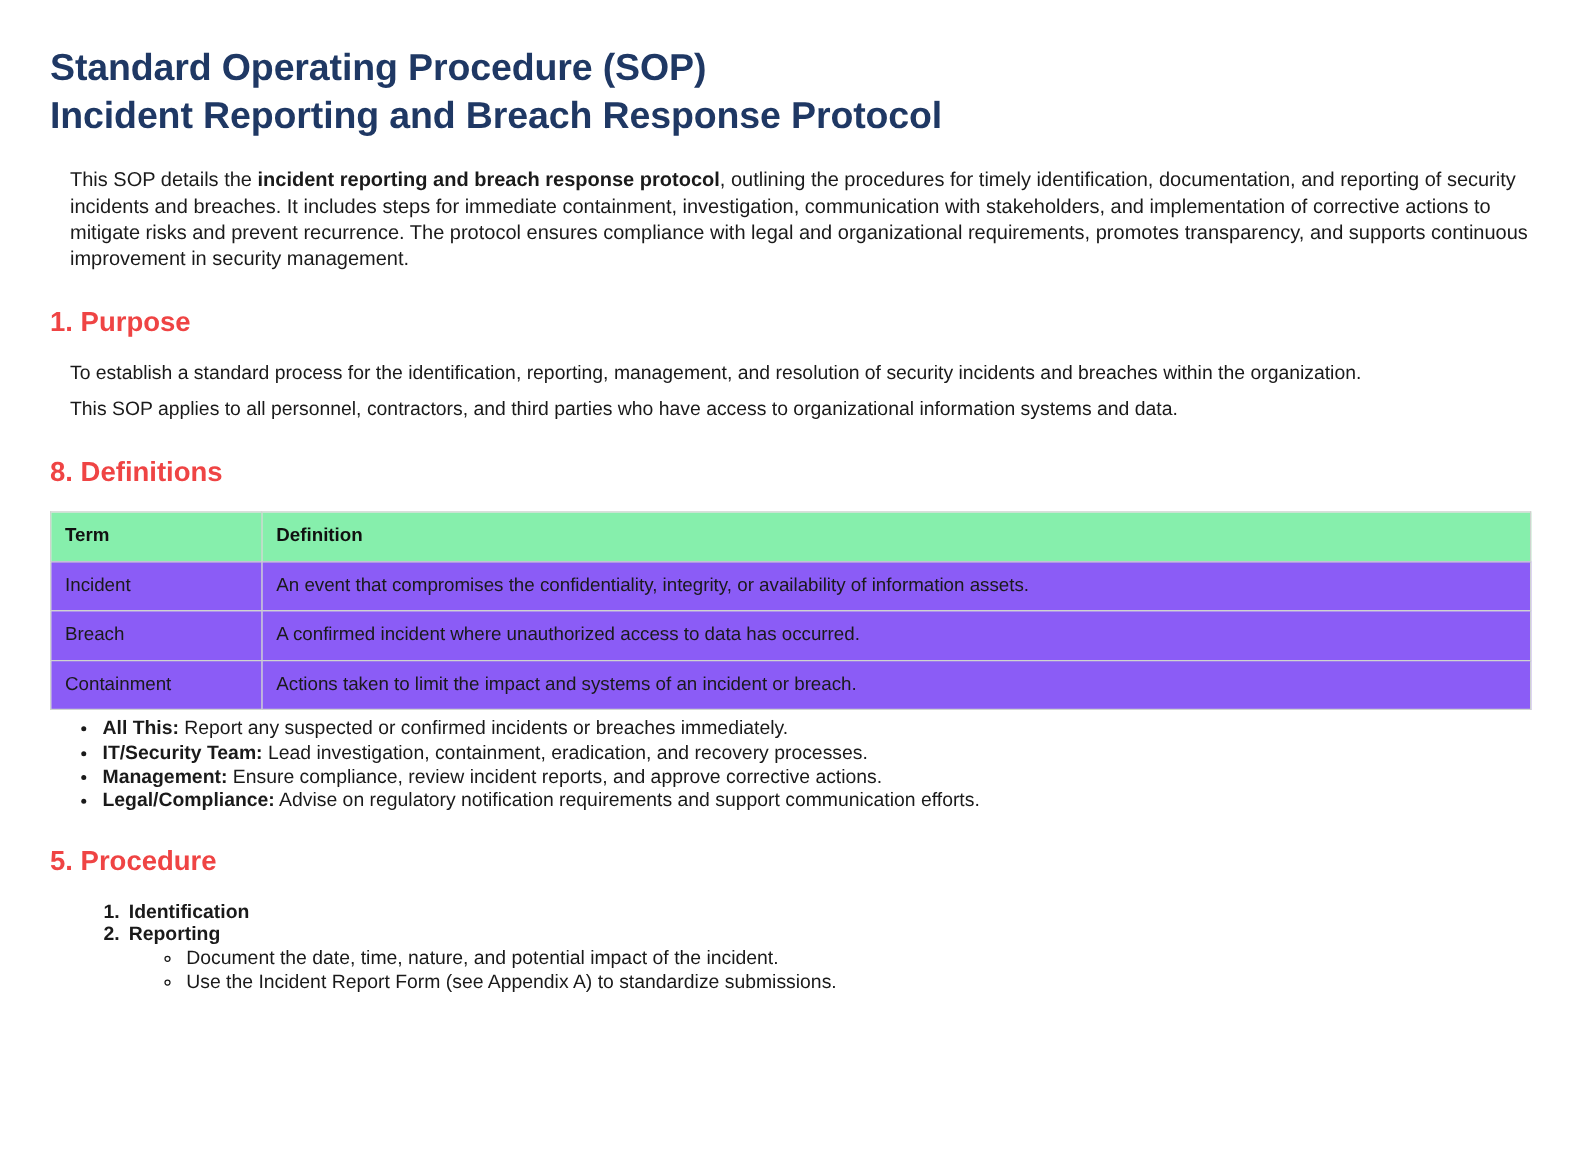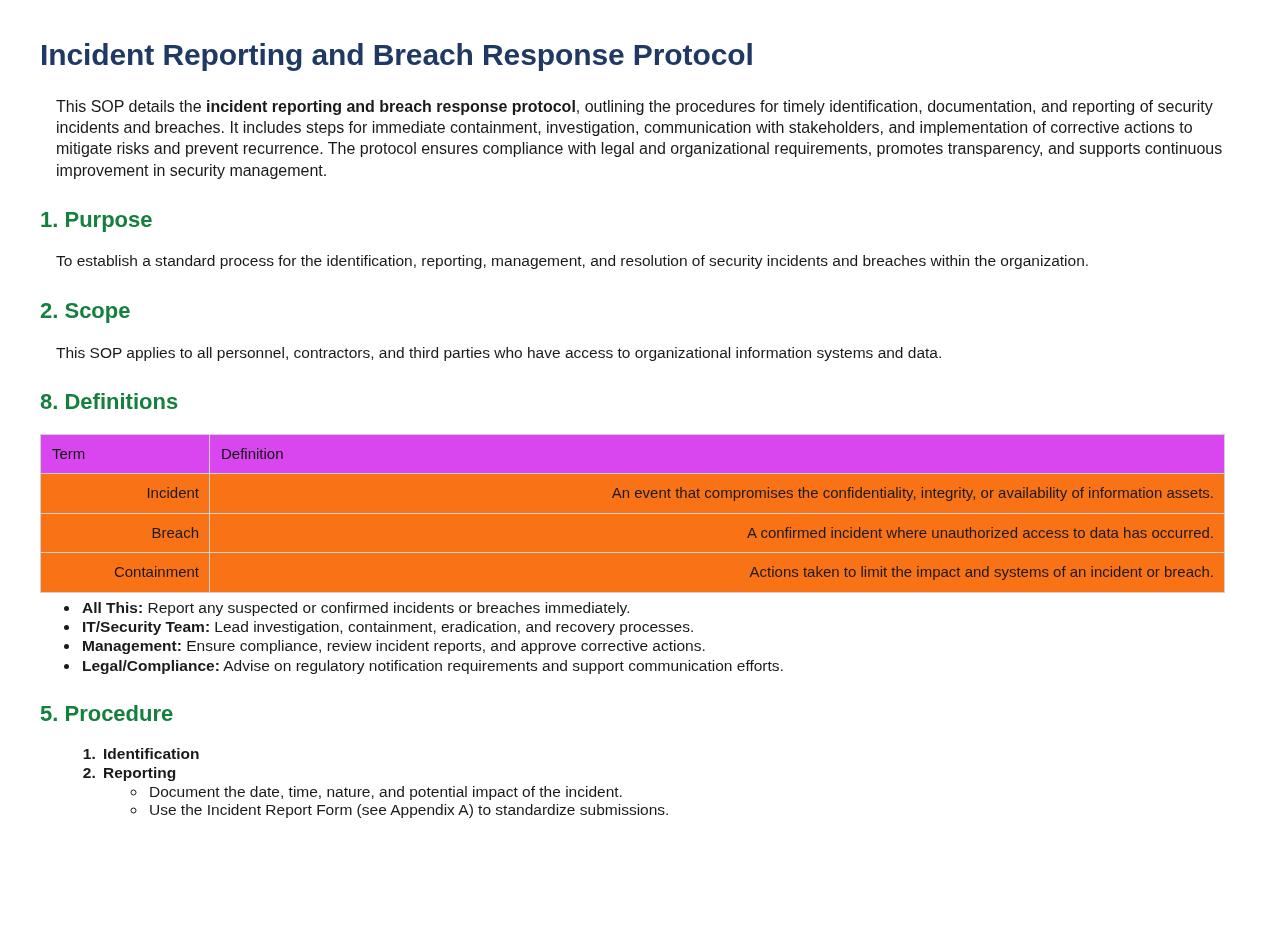--- a/index.html
+++ b/index.html
@@ -125,6 +125,7 @@
 <div class="page">
 
   <h1 class="doc-title">
+    <span class="line">Standard Operating Procedure (SOP)</span>
     <span class="line">Incident Reporting and Breach Response Protocol</span>
   </h1>
 

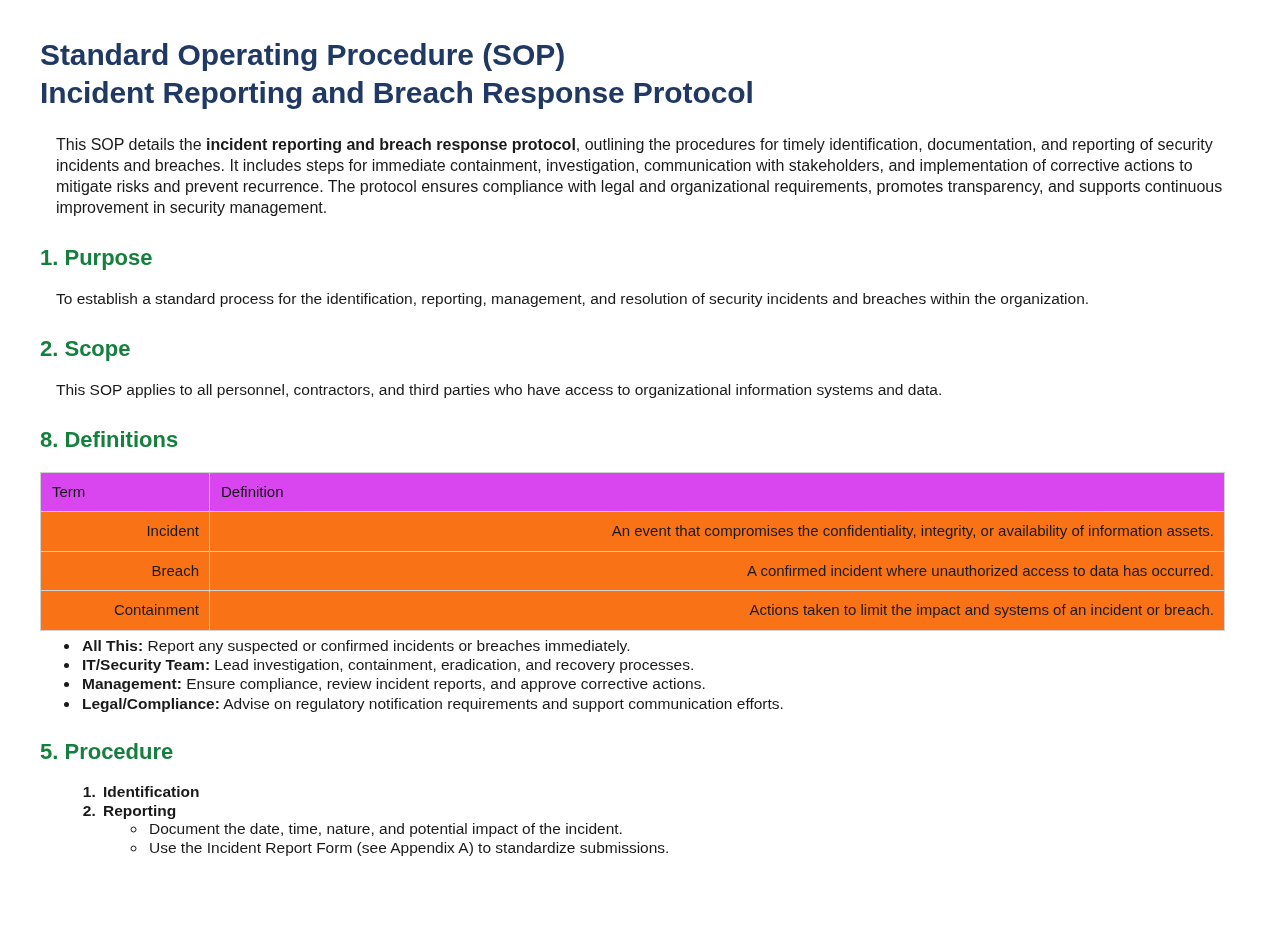--- a/index.html
+++ b/index.html
@@ -38,7 +38,7 @@
   }
   .intro b { font-weight: bold; }
   h2.section {
-    color: #15803d;
+    color: #ef4444;
     font-size: 22px;
     font-weight: bold;
     margin: 26px 0 18px 0;

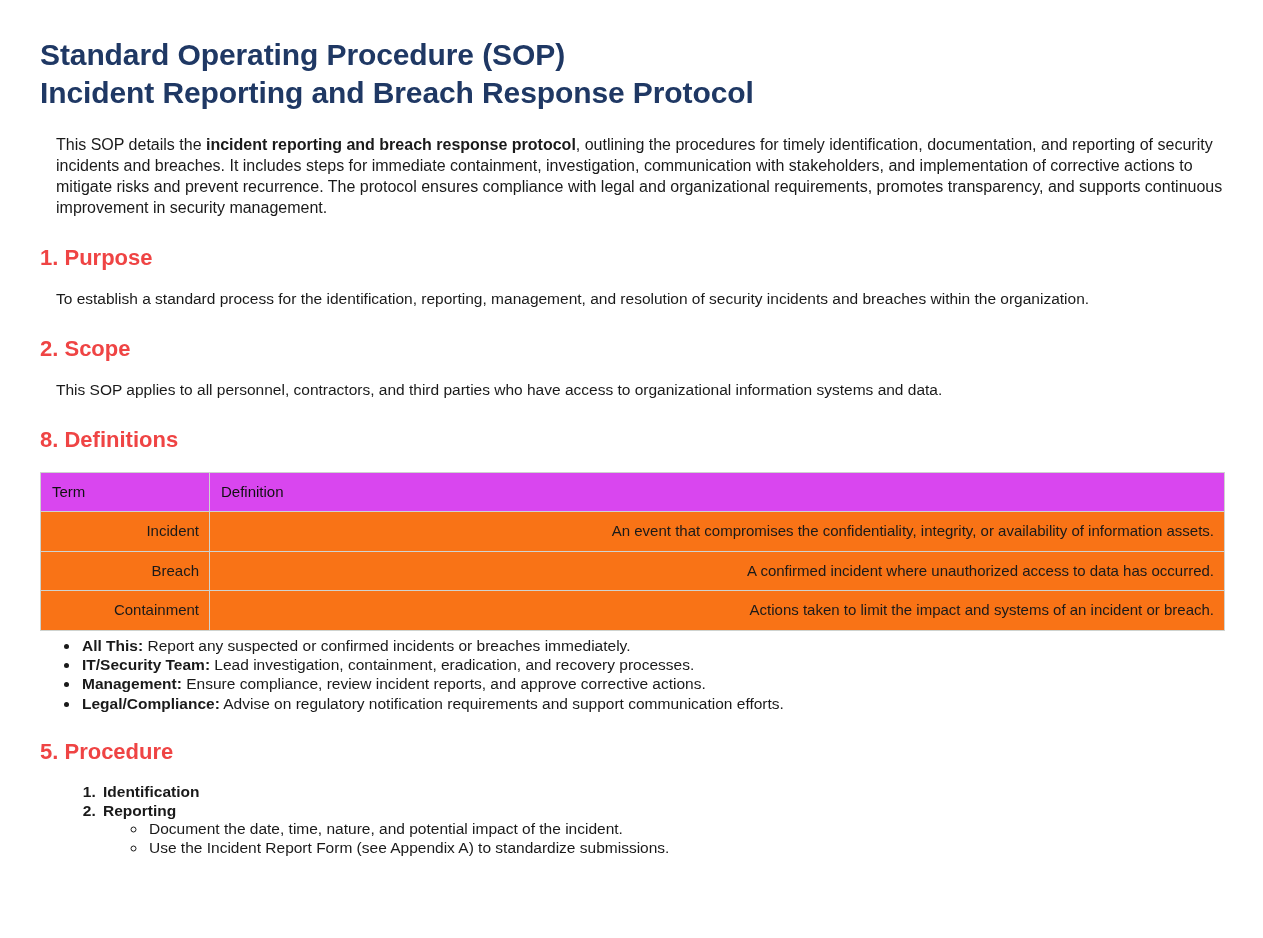--- a/index.html
+++ b/index.html
@@ -136,7 +136,6 @@
   <h2 class="section">1. Purpose</h2>
   <p class="body-text">To establish a standard process for the identification, reporting, management, and resolution of security incidents and breaches within the organization.</p>
 
-  <h2 class="section">2. Scope</h2>
   <p class="body-text">This SOP applies to all personnel, contractors, and third parties who have access to organizational information systems and data.</p>
 
   <h2 class="section">8. Definitions</h2>

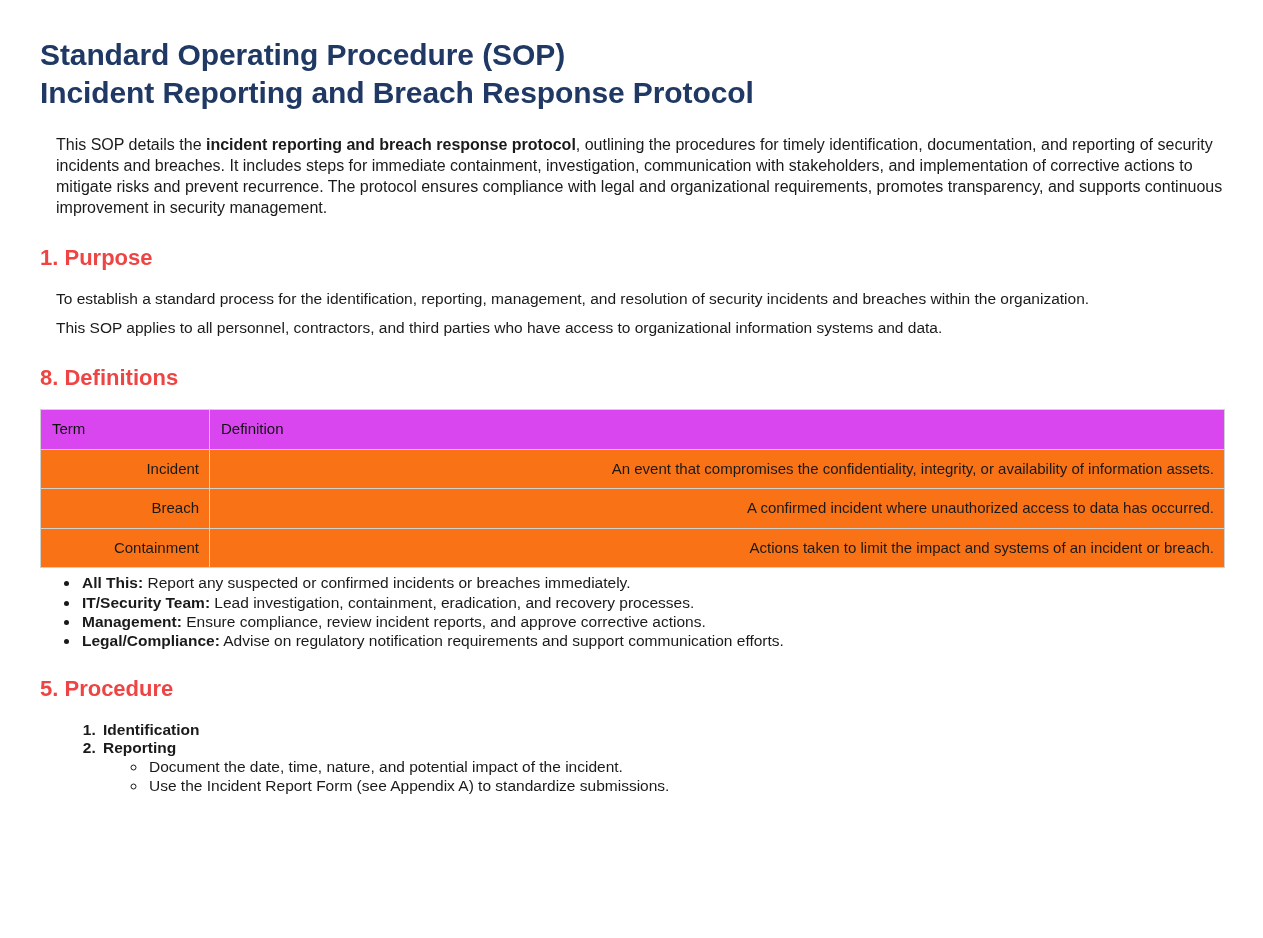--- a/index.html
+++ b/index.html
@@ -66,8 +66,8 @@
     line-height: 1.3;
   }
   table.def-table thead th {
-    background: #d946ef;
-    font-weight: normal;
+    background: #86efac;
+    font-weight: bold;
     color: #111111;
     height: 18px;
   }

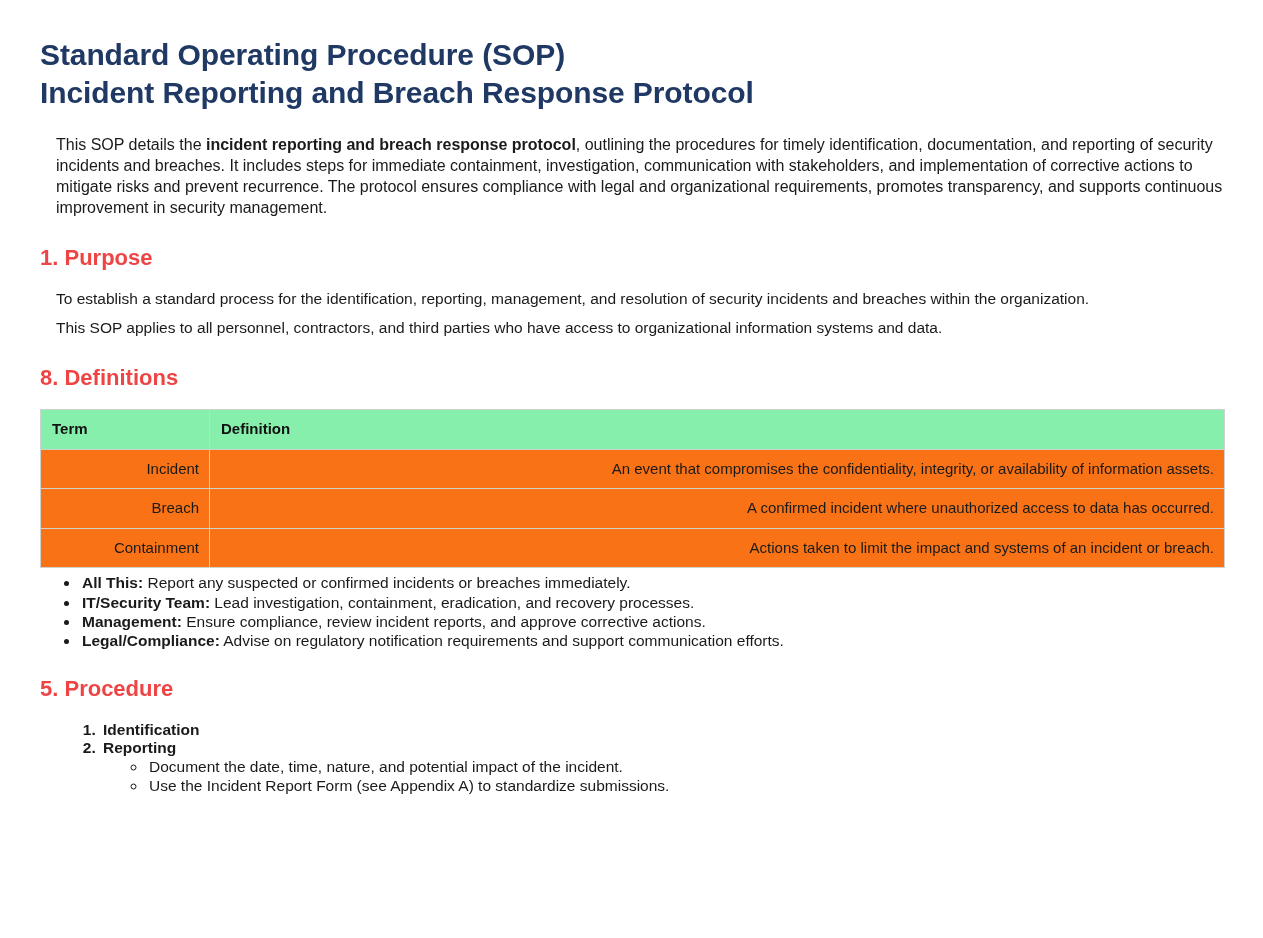--- a/index.html
+++ b/index.html
@@ -72,10 +72,9 @@
     height: 18px;
   }
   table.def-table tbody td {
-    background: #f97316;
+    background: #8b5cf6;
     color: #1a1a1a;
     height: 16px;
-    text-align: right;
   }
   col.c-term { width: 169px; }
   col.c-def  { width: 1015px; }

